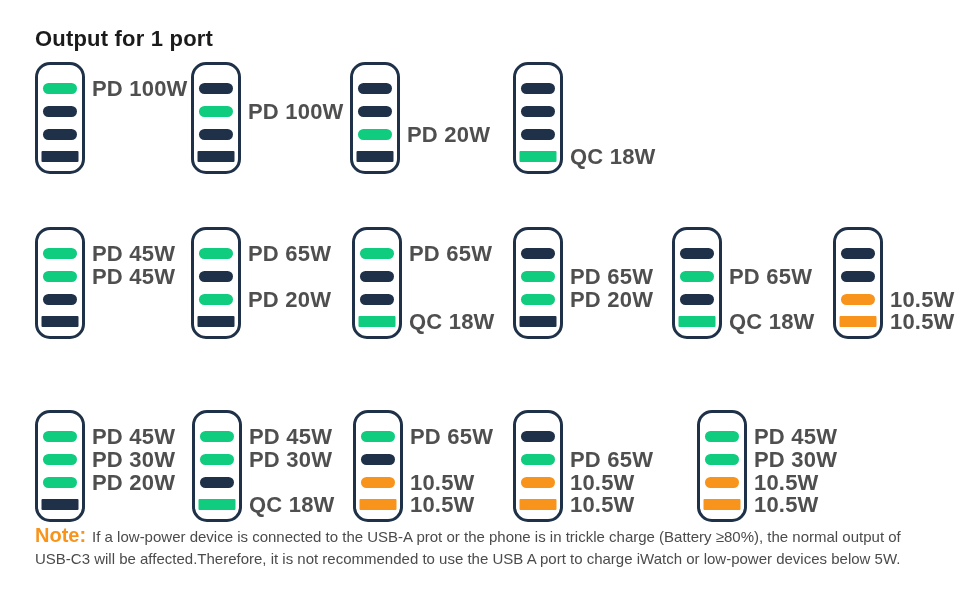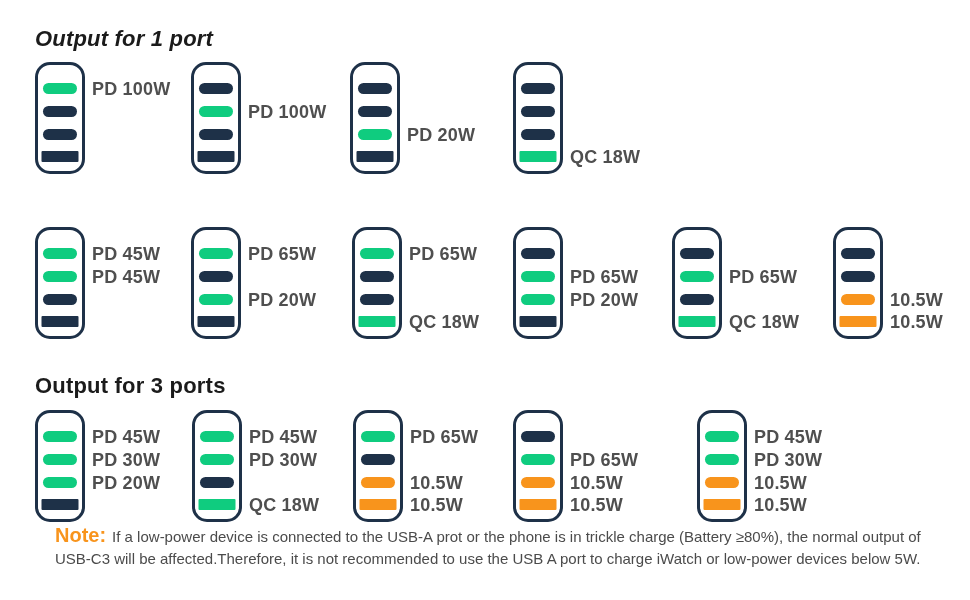--- a/index.html
+++ b/index.html
@@ -37,7 +37,7 @@
 
 <div id="canvas">
   <div class="note"><span class="note-prefix">Note:</span><span>If a low-power device is connected to the USB-A prot or the phone is in trickle charge (Battery ≥80%), the normal output of USB-C3 will be affected.Therefore, it is not recommended to use the USB A port to charge iWatch or low-power devices below 5W.</span></div>
-<div class="section-title" style="left: 35px; top: 26px; font-style: italic;">Output for 1 port</div>
+<div class="section-title" style="left: 35px; top: 26px;">Output for 1 port</div>
     <div class="charger" style="left: 35px; top: 62px;">
       <div class="port pill" style="top: 18px; background: rgb(15, 204, 127);"></div>
       <div class="port pill" style="top: 41px; background: rgb(30, 49, 72);"></div>

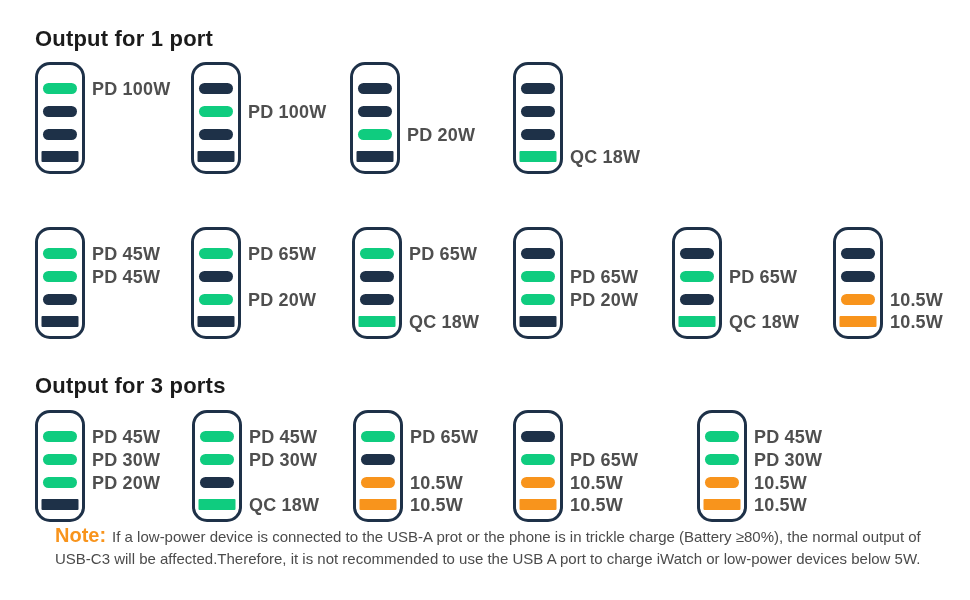--- a/index.html
+++ b/index.html
@@ -21,7 +21,7 @@
   .port.pill{width:34px;border-radius:6px;}
   .port.flat{width:37px;border-radius:1px;}
   .port-label{
-    position:absolute;transform:translateY(-50%);font-size:18px;font-weight:700;
+    position:absolute;transform:translateY(-50%);font-size:22px;font-weight:700;
     color:var(--label,#4f4f4f);white-space:nowrap;letter-spacing:.2px;
   }
   .note{

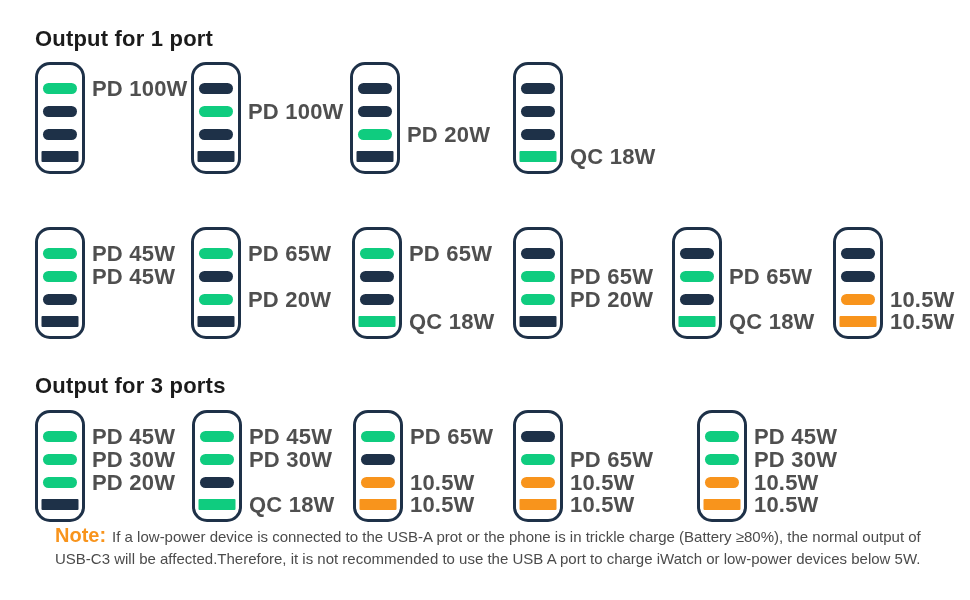--- a/index.html
+++ b/index.html
@@ -114,7 +114,6 @@
     </div>
     <div class="port-label" style="left: 890px; top: 299.5px;">10.5W</div>
     <div class="port-label" style="left: 890px; top: 321.5px;">10.5W</div>
-    <div class="section-title" style="left: 35px; top: 373px;">Output for 3 ports</div>
     <div class="charger" style="left: 35px; top: 410px;">
       <div class="port pill" style="top: 18px; background: rgb(15, 204, 127);"></div>
       <div class="port pill" style="top: 41px; background: rgb(15, 204, 127);"></div>

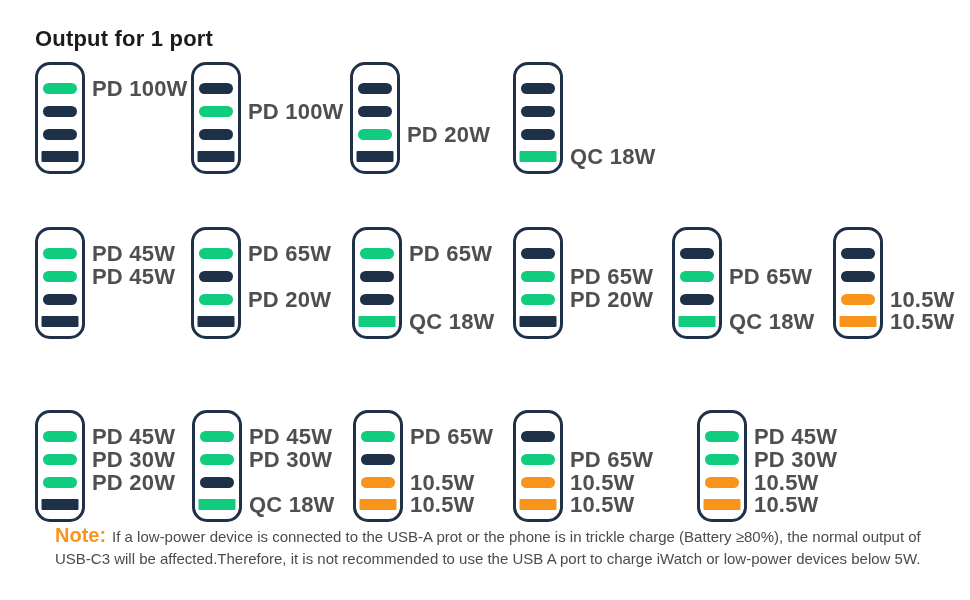--- a/index.html
+++ b/index.html
@@ -26,7 +26,7 @@
   }
   .note{
     position:absolute;left:35px;top:524px;width:880px;
-    font-size:15px;line-height:22px;color:var(--note-text,#4b4b4b);margin-left:20px;
+    font-size:15px;line-height:22px;color:var(--note-text,#4b4b4b);
   }
   .note-prefix{
     color:var(--orange,#f8941c);font-weight:800;font-size:20px;margin-right:6px;

